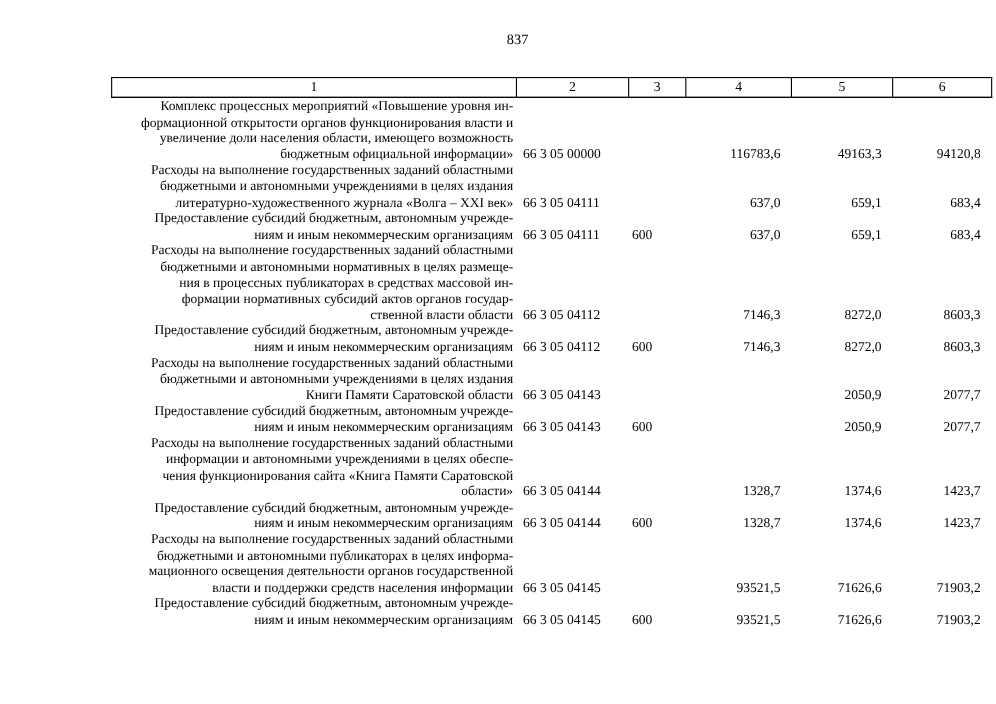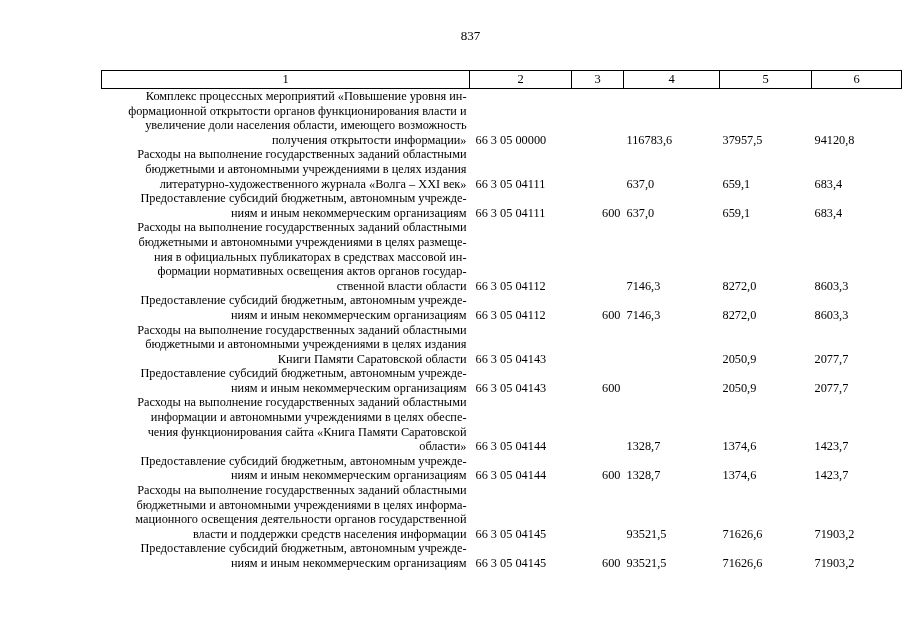--- a/index.html
+++ b/index.html
@@ -124,7 +124,7 @@
                 <span>Комплекс процессных мероприятий «Повышение уровня ин-</span>
                 <span>формационной открытости органов функционирования власти и</span>
                 <span>увеличение доли населения области, имеющего возможность</span>
-                <span>получения открытости информации»</span>
+                <span>бюджетным официальной информации»</span>
               </span>
             </td>
             <td class="col-code">66 3 05 00000</td>

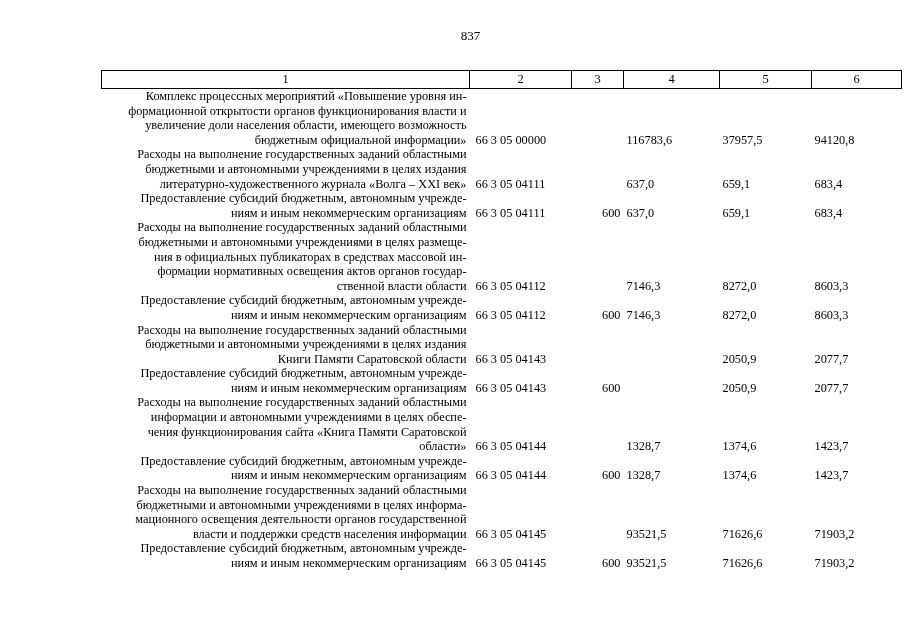--- a/index.html
+++ b/index.html
@@ -79,7 +79,7 @@
     text-align: right;
   }
   table.budget tbody tr td.col-num {
-    text-align: left;
+    text-align: right;
     padding-right: 10px;
     white-space: nowrap;
   }

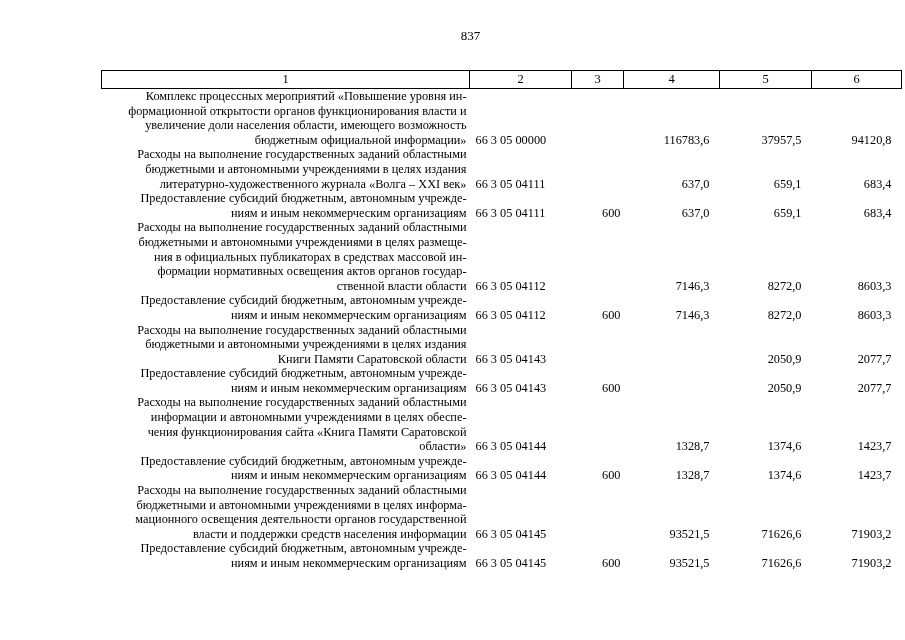--- a/index.html
+++ b/index.html
@@ -130,7 +130,7 @@
             <td class="col-code">66 3 05 00000</td>
             <td class="col-kind"></td>
             <td class="col-num">116783,6</td>
-            <td class="col-num">37957,5</td>
+            <td class="col-num">49163,3</td>
             <td class="col-num">94120,8</td>
           </tr>
           <tr>

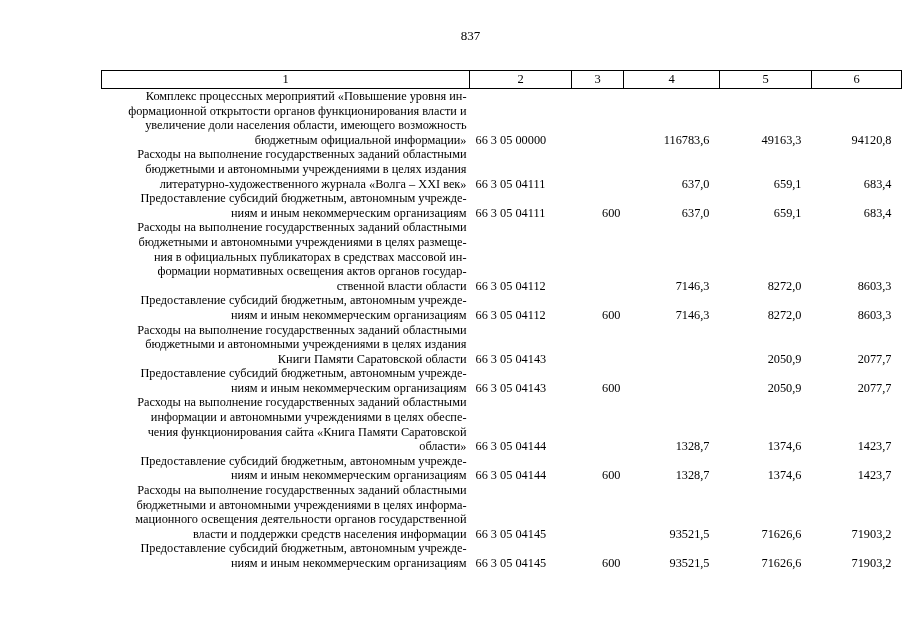--- a/index.html
+++ b/index.html
@@ -76,7 +76,7 @@
     white-space: nowrap;
   }
   table.budget tbody tr td.col-kind {
-    text-align: right;
+    text-align: left;
   }
   table.budget tbody tr td.col-num {
     text-align: right;

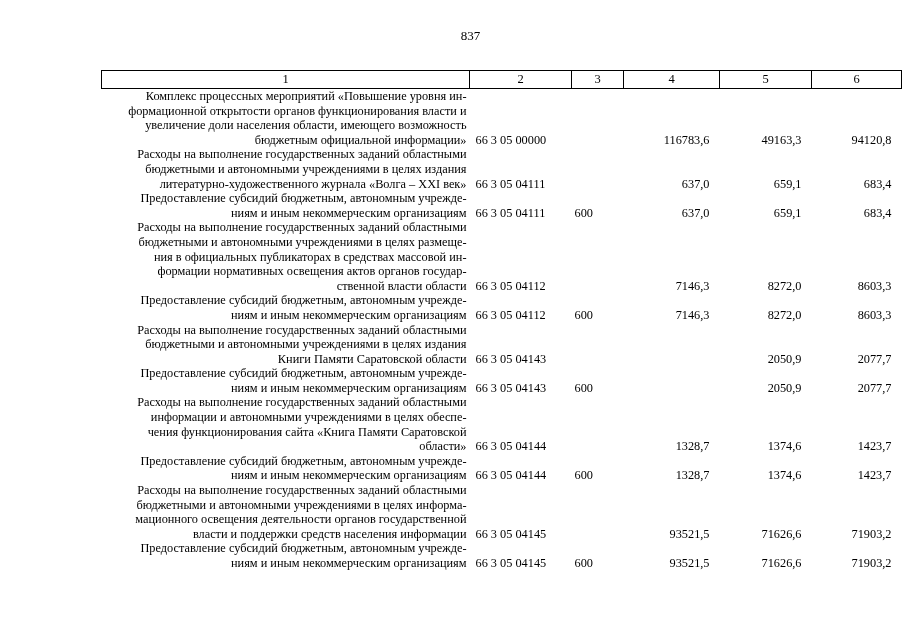--- a/index.html
+++ b/index.html
@@ -164,7 +164,7 @@
             <td class="col-name">
               <span class="name-lines">
                 <span>Расходы на выполнение государственных заданий областными</span>
-                <span>бюджетными и автономными учреждениями в целях размеще-</span>
+                <span>бюджетными и автономными нормативных в целях размеще-</span>
                 <span>ния в официальных публикаторах в средствах массовой ин-</span>
                 <span>формации нормативных освещения актов органов государ-</span>
                 <span>ственной власти области</span>

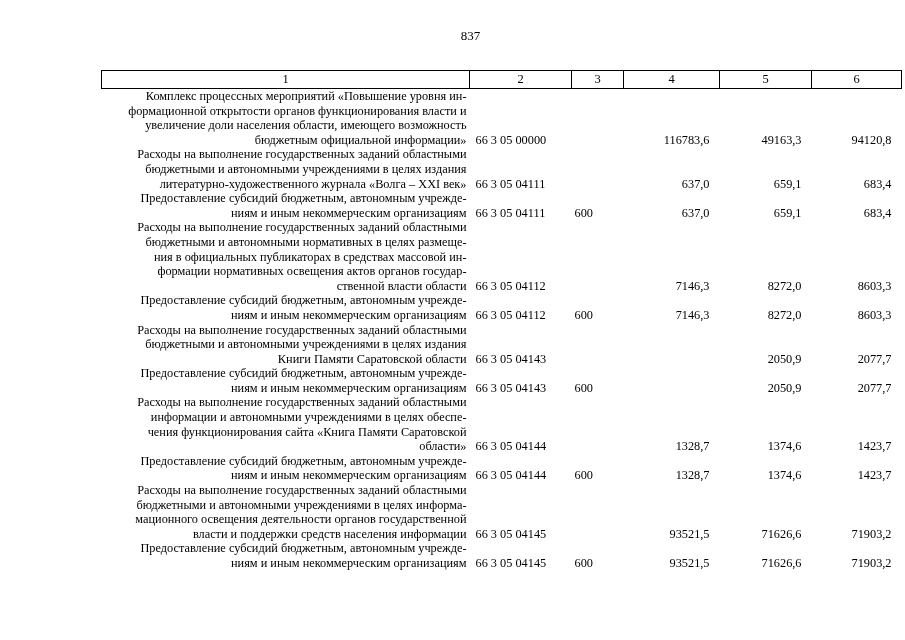--- a/index.html
+++ b/index.html
@@ -165,7 +165,7 @@
               <span class="name-lines">
                 <span>Расходы на выполнение государственных заданий областными</span>
                 <span>бюджетными и автономными нормативных в целях размеще-</span>
-                <span>ния в официальных публикаторах в средствах массовой ин-</span>
+                <span>ния в процессных публикаторах в средствах массовой ин-</span>
                 <span>формации нормативных освещения актов органов государ-</span>
                 <span>ственной власти области</span>
               </span>

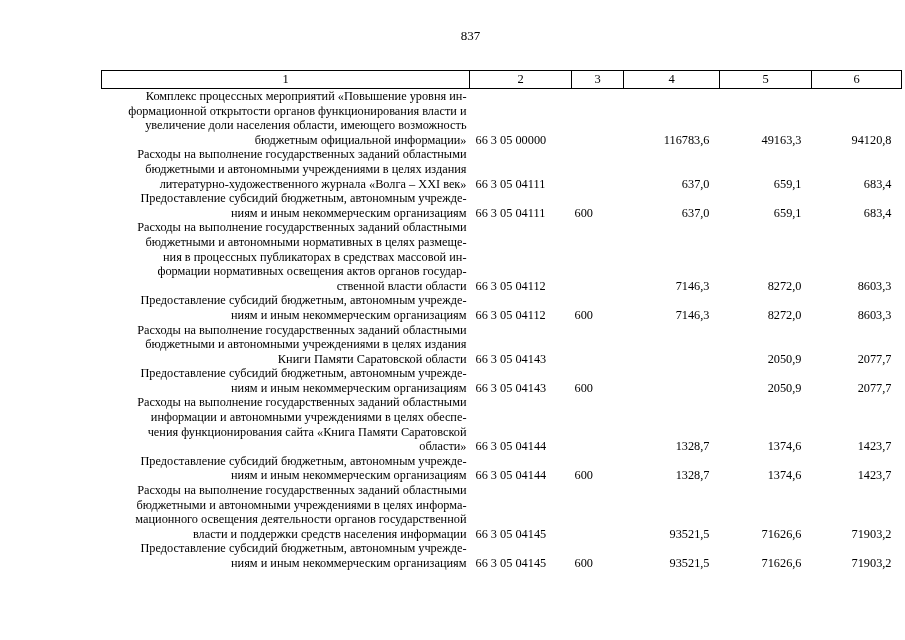--- a/index.html
+++ b/index.html
@@ -166,7 +166,7 @@
                 <span>Расходы на выполнение государственных заданий областными</span>
                 <span>бюджетными и автономными нормативных в целях размеще-</span>
                 <span>ния в процессных публикаторах в средствах массовой ин-</span>
-                <span>формации нормативных освещения актов органов государ-</span>
+                <span>формации нормативных субсидий актов органов государ-</span>
                 <span>ственной власти области</span>
               </span>
             </td>

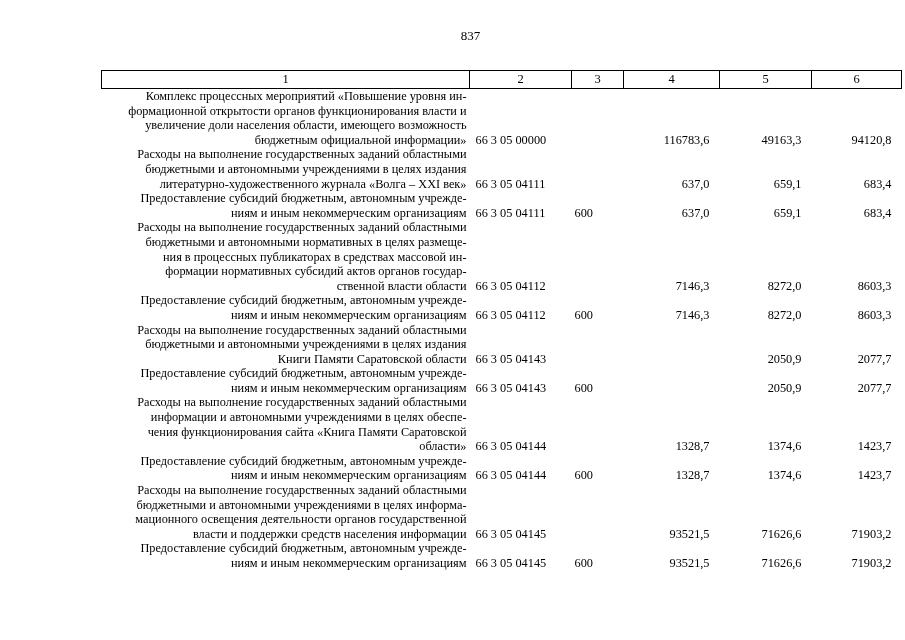--- a/index.html
+++ b/index.html
@@ -248,7 +248,7 @@
             <td class="col-name">
               <span class="name-lines">
                 <span>Расходы на выполнение государственных заданий областными</span>
-                <span>бюджетными и автономными учреждениями в целях информа-</span>
+                <span>бюджетными и автономными публикаторах в целях информа-</span>
                 <span>мационного освещения деятельности органов государственной</span>
                 <span>власти и поддержки средств населения информации</span>
               </span>

